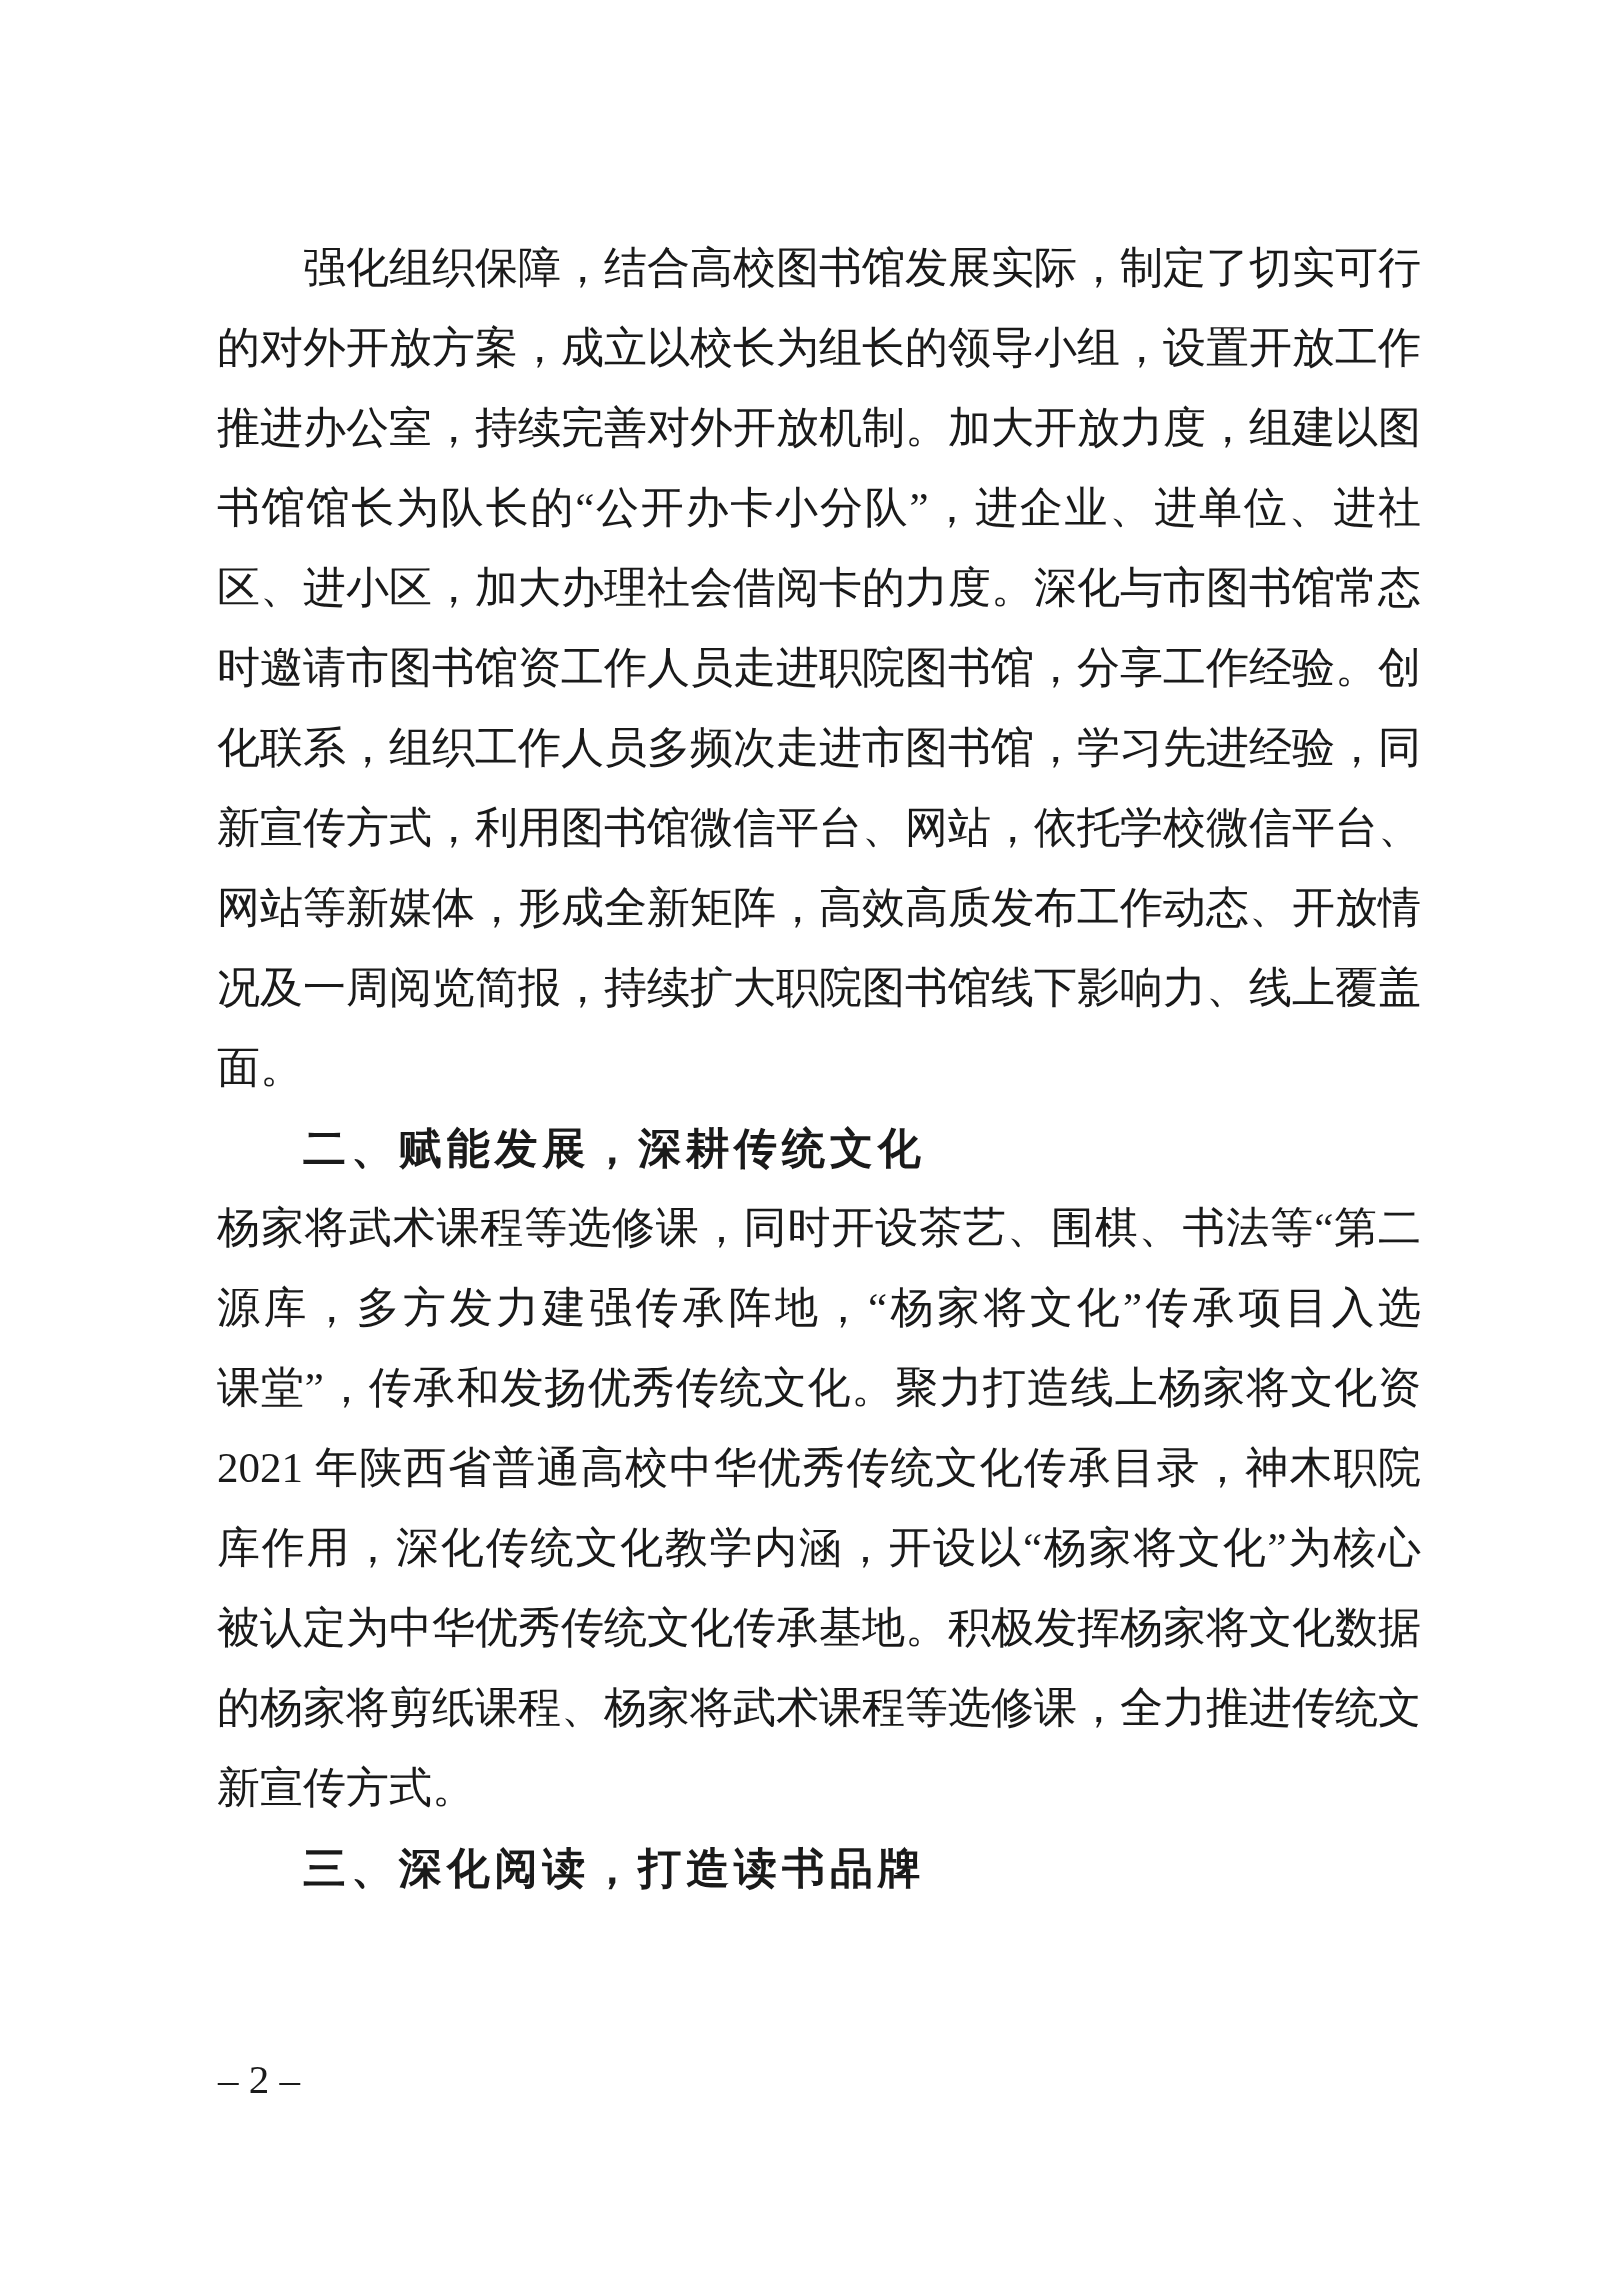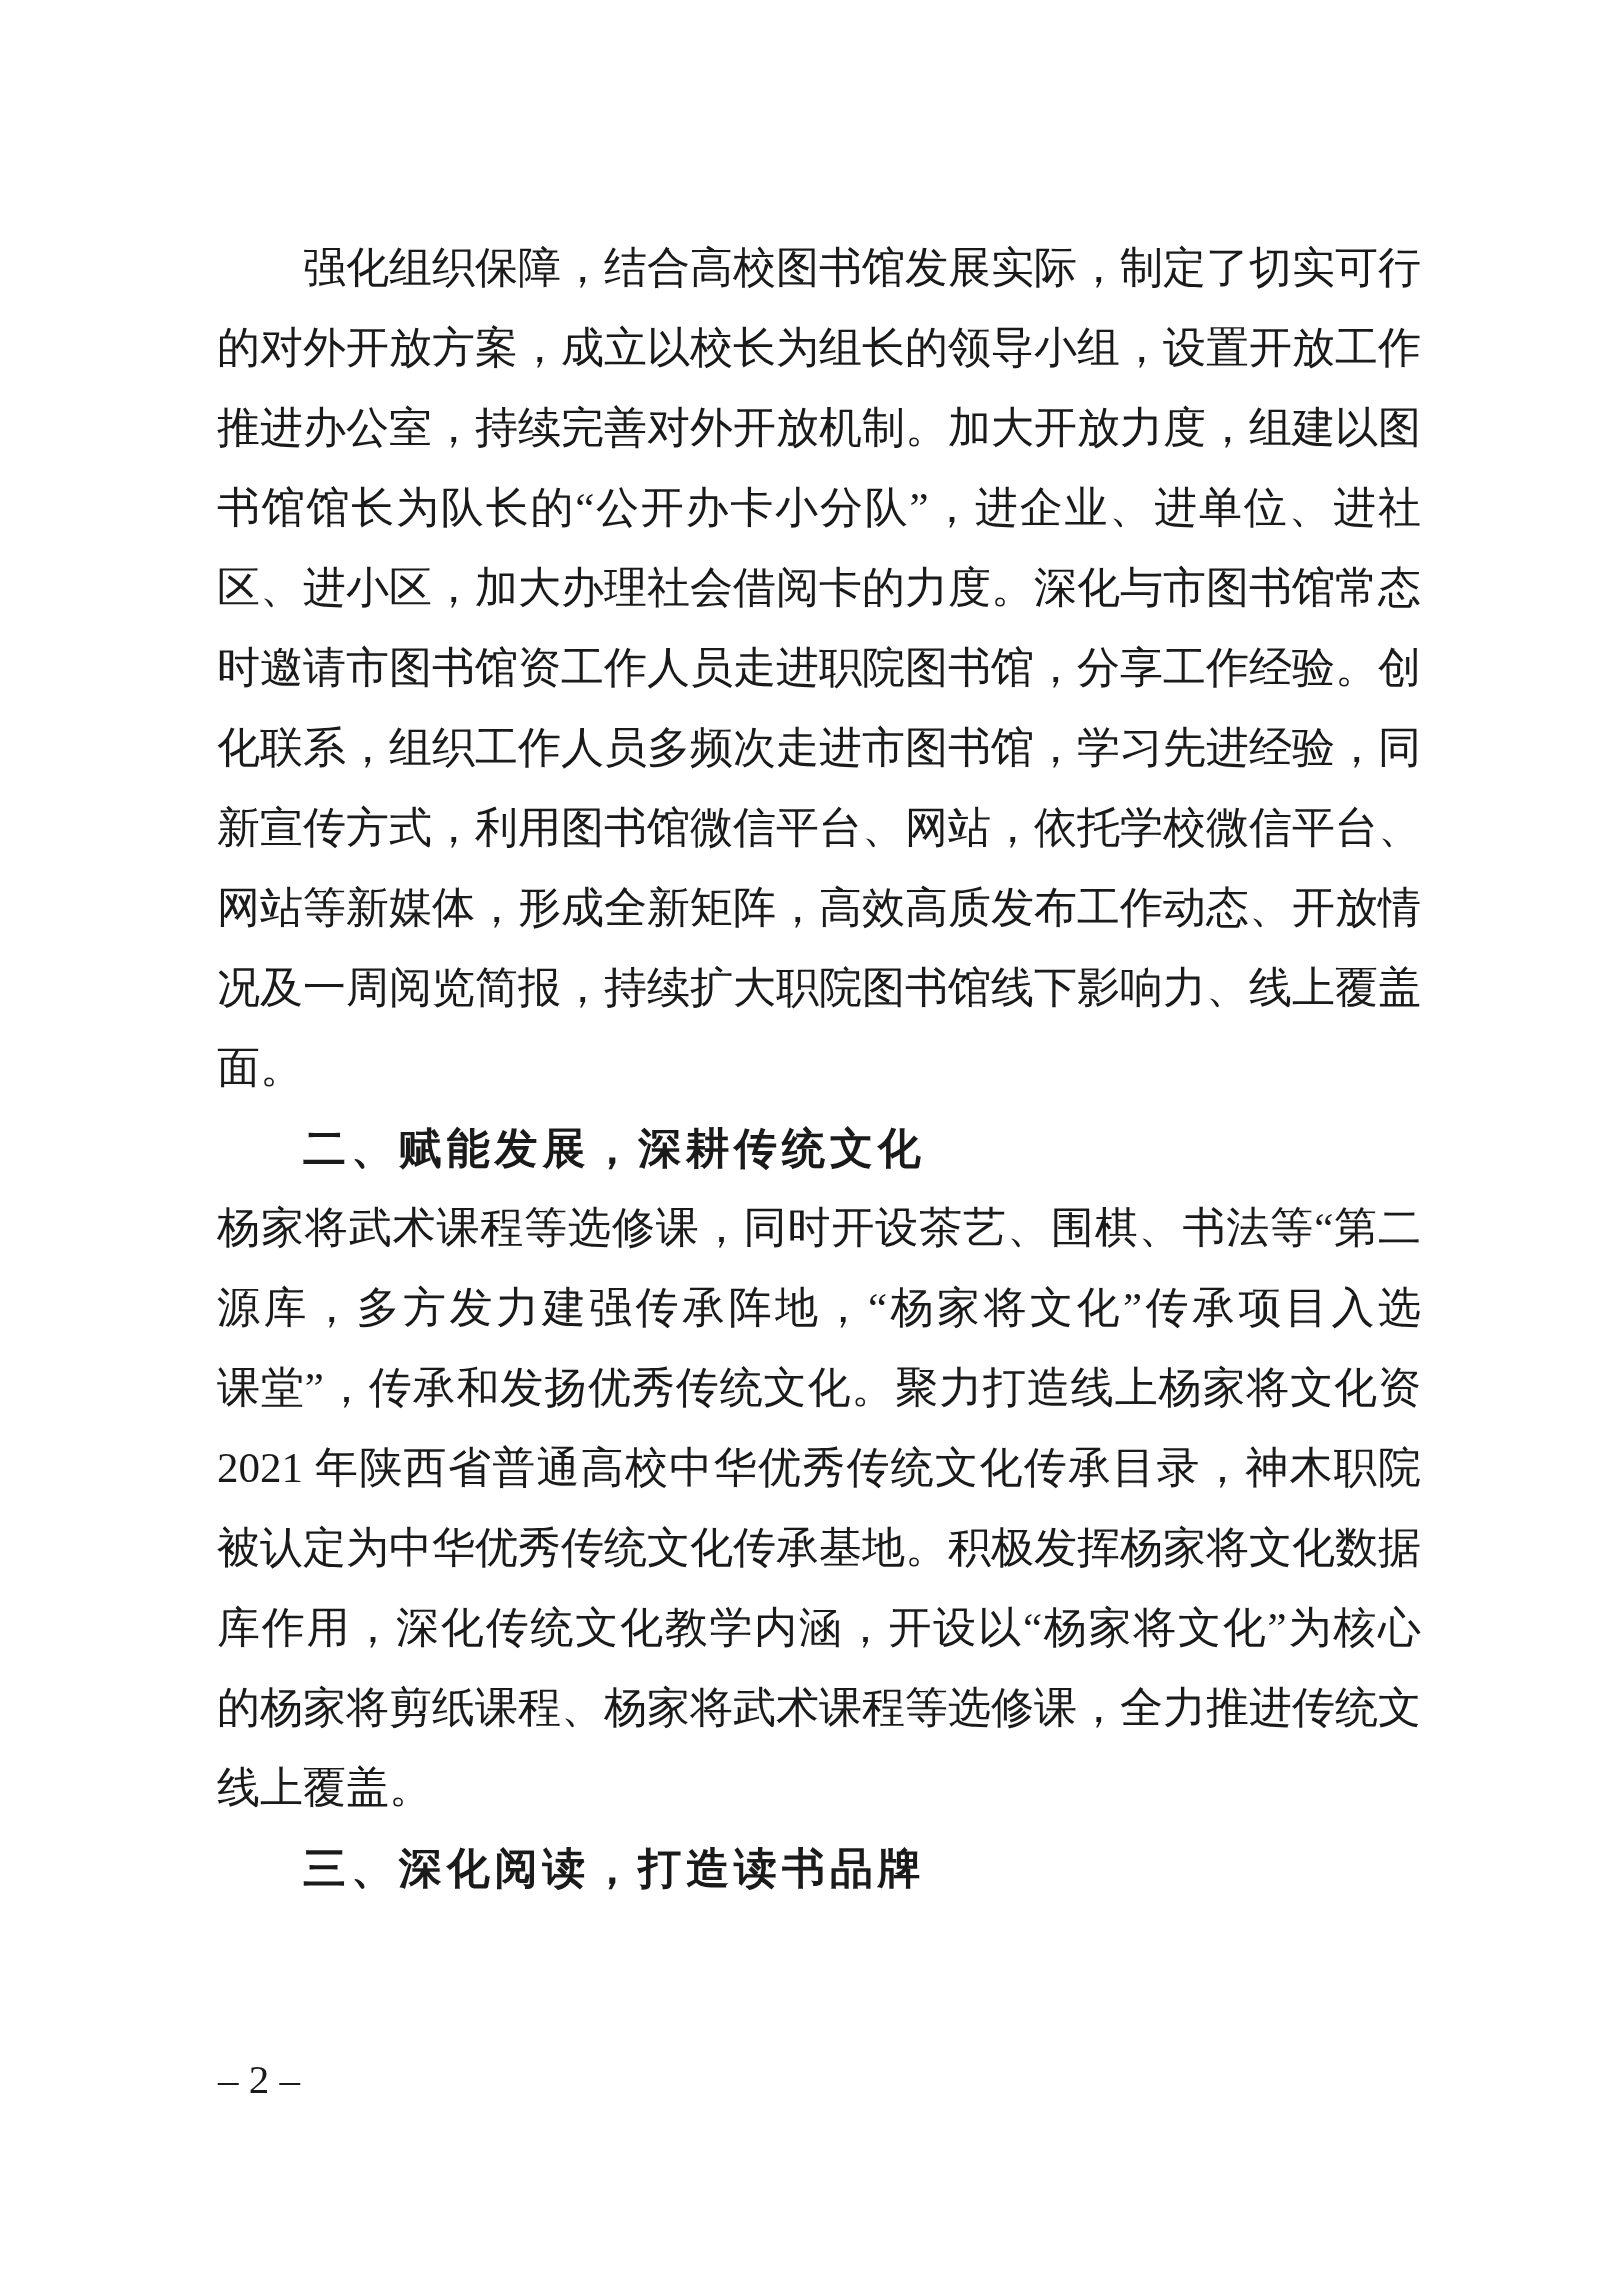--- a/index.html
+++ b/index.html
@@ -69,8 +69,8 @@
   <div class="line">源库，多方发力建强传承阵地，“杨家将文化”传承项目入选</div>
   <div class="line">课堂”，传承和发扬优秀传统文化。聚力打造线上杨家将文化资</div>
   <div class="line">2021 年陕西省普通高校中华优秀传统文化传承目录，神木职院</div>
+  <div class="line">库作用，深化传统文化教学内涵，开设以“杨家将文化”为核心</div>
   <div class="line">被认定为中华优秀传统文化传承基地。积极发挥杨家将文化数据</div>
-  <div class="line">库作用，深化传统文化教学内涵，开设以“杨家将文化”为核心</div>
   <div class="line">的杨家将剪纸课程、杨家将武术课程等选修课，全力推进传统文</div>
   <div class="line end">线上覆盖。</div>
   <div class="line heading">三、深化阅读，打造读书品牌</div>

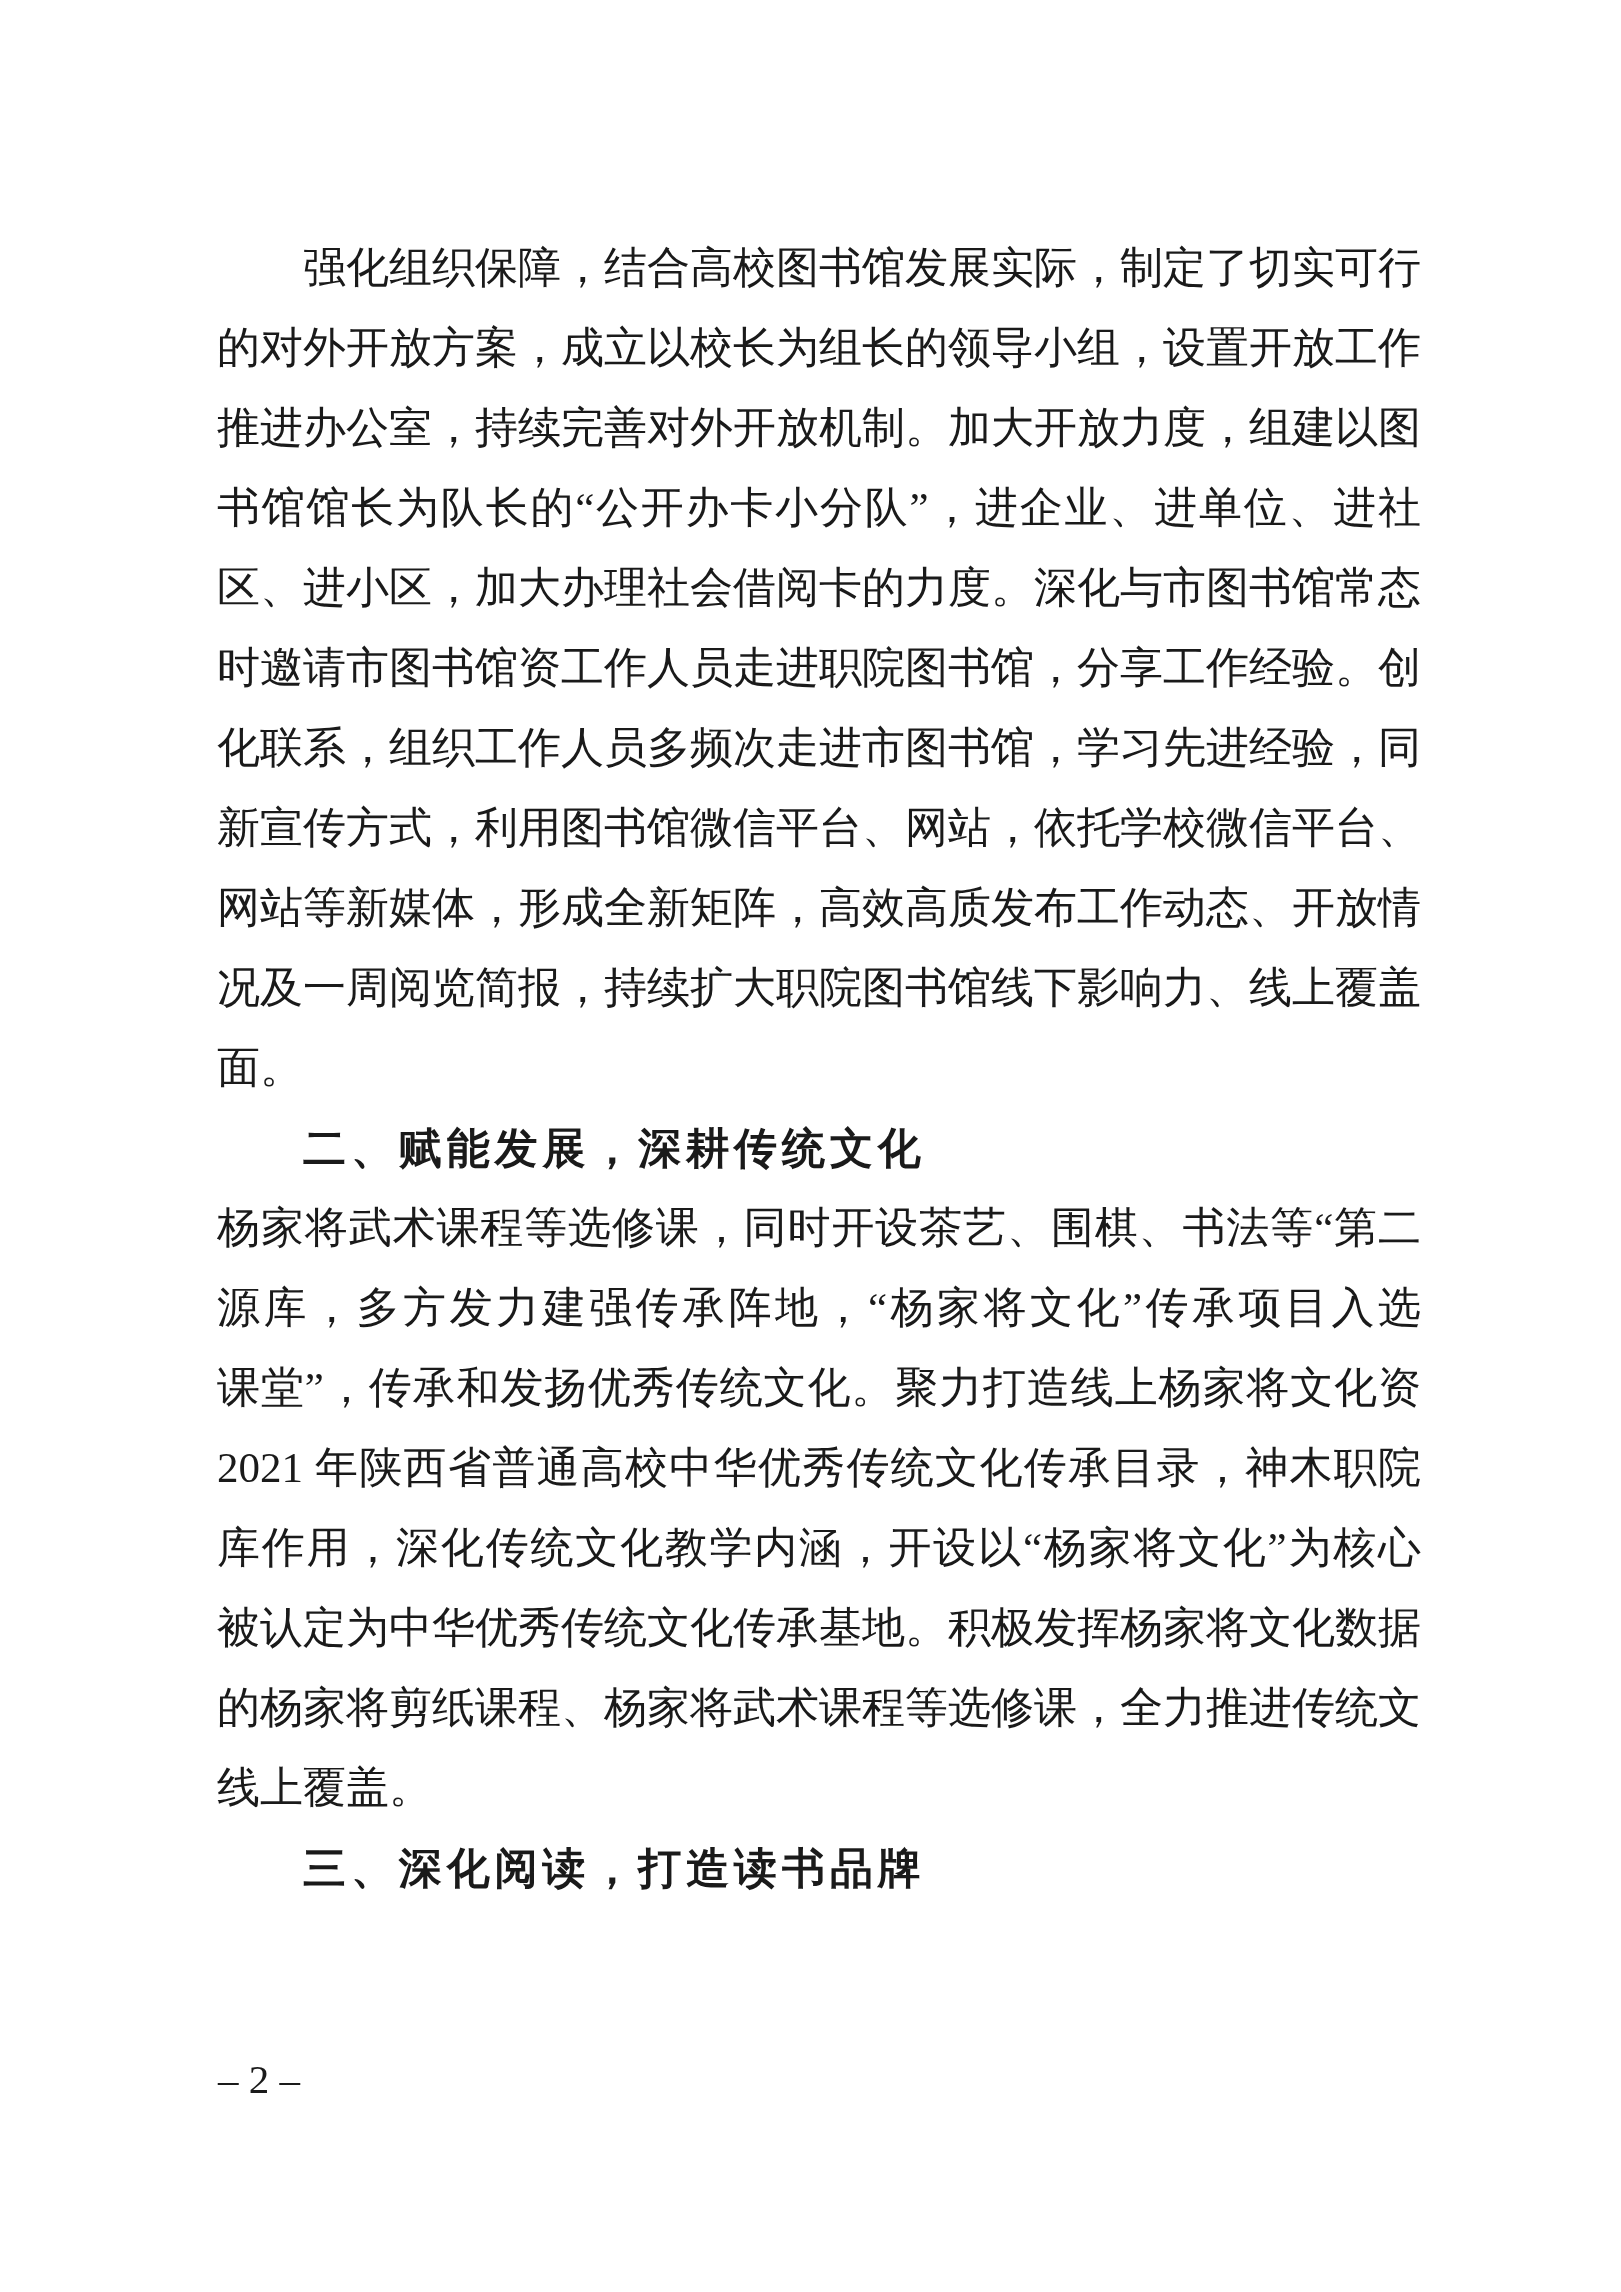--- a/index.html
+++ b/index.html
@@ -72,7 +72,7 @@
   <div class="line">库作用，深化传统文化教学内涵，开设以“杨家将文化”为核心</div>
   <div class="line">被认定为中华优秀传统文化传承基地。积极发挥杨家将文化数据</div>
   <div class="line">的杨家将剪纸课程、杨家将武术课程等选修课，全力推进传统文</div>
-  <div class="line end">线上覆盖。</div>
+  <div class="line end">新宣传方式。</div>
   <div class="line heading">三、深化阅读，打造读书品牌</div>
 </div>
 

